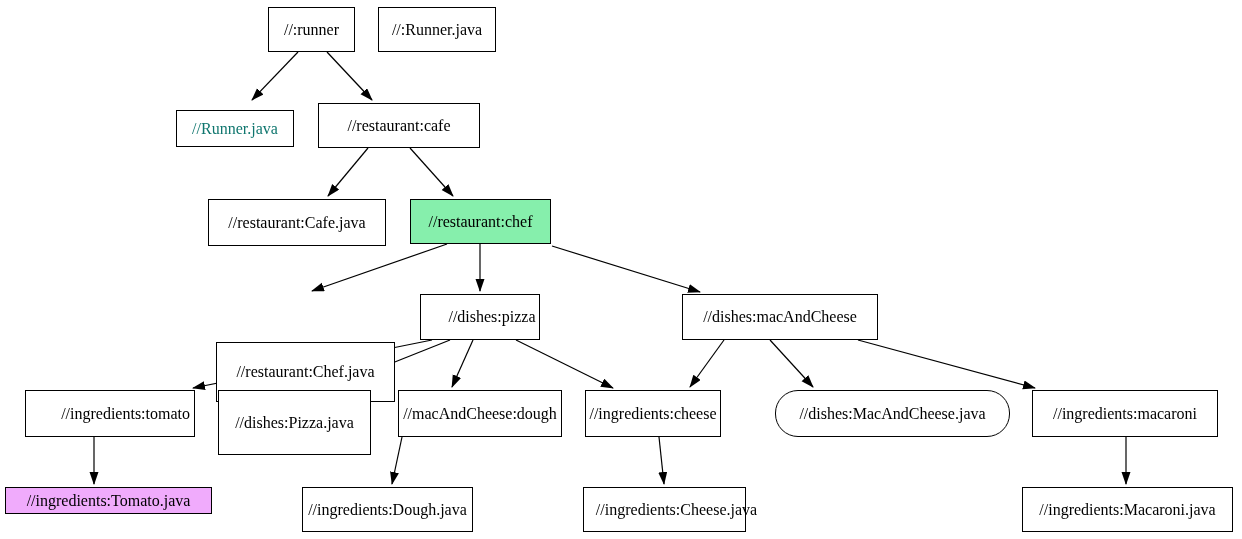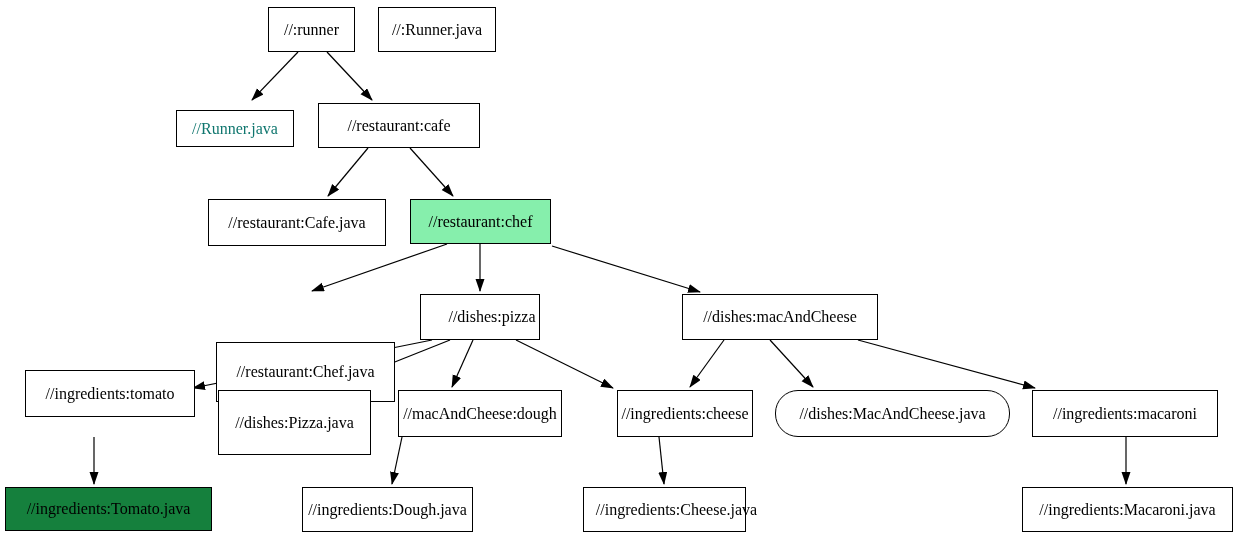--- a/index.html
+++ b/index.html
@@ -100,7 +100,7 @@
       <div class="node" style="left: 682px; top: 294px; width: 196px; height: 46px; border-color: rgb(0, 0, 0); background: rgb(255, 255, 255); color: rgb(0, 0, 0);">
         <span>//dishes:macAndCheese</span>
       </div>
-      <div class="node" style="left: 25px; top: 370px; width: 170px; height: 47px; border-color: rgb(0, 0, 0); background: rgb(255, 255, 255); color: rgb(0, 0, 0);">
+      <div class="node" style="left: 25px; top: 390px; width: 170px; height: 47px; border-color: rgb(0, 0, 0); background: rgb(255, 255, 255); color: rgb(0, 0, 0); justify-content: flex-end;">
         <span>//ingredients:tomato</span>
       </div>
       <div class="node" style="left: 218px; top: 390px; width: 153px; height: 65px; border-color: rgb(0, 0, 0); background: rgb(255, 255, 255); color: rgb(0, 0, 0);">

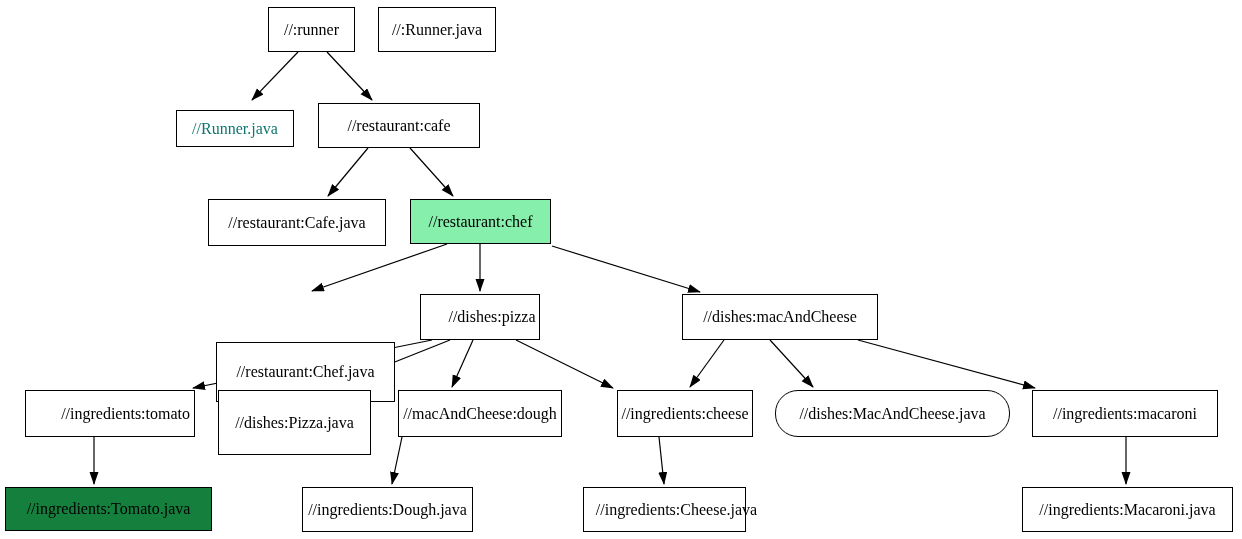--- a/index.html
+++ b/index.html
@@ -109,7 +109,7 @@
       <div class="node" style="left: 398px; top: 390px; width: 164px; height: 47px; border-color: rgb(0, 0, 0); background: rgb(255, 255, 255); color: rgb(0, 0, 0);">
         <span>//macAndCheese:dough</span>
       </div>
-      <div class="node" style="left: 585px; top: 390px; width: 136px; height: 47px; border-color: rgb(0, 0, 0); background: rgb(255, 255, 255); color: rgb(0, 0, 0); margin-left: 32px;">
+      <div class="node" style="left: 585px; top: 390px; width: 136px; height: 47px; border-color: rgb(0, 0, 0); background: rgb(255, 255, 255); color: rgb(0, 0, 0);">
         <span>//ingredients:cheese</span>
       </div>
       <div class="node" style="left: 775px; top: 390px; width: 235px; height: 47px; border-color: rgb(0, 0, 0); background: rgb(255, 255, 255); color: rgb(0, 0, 0); border-radius: 23px;">

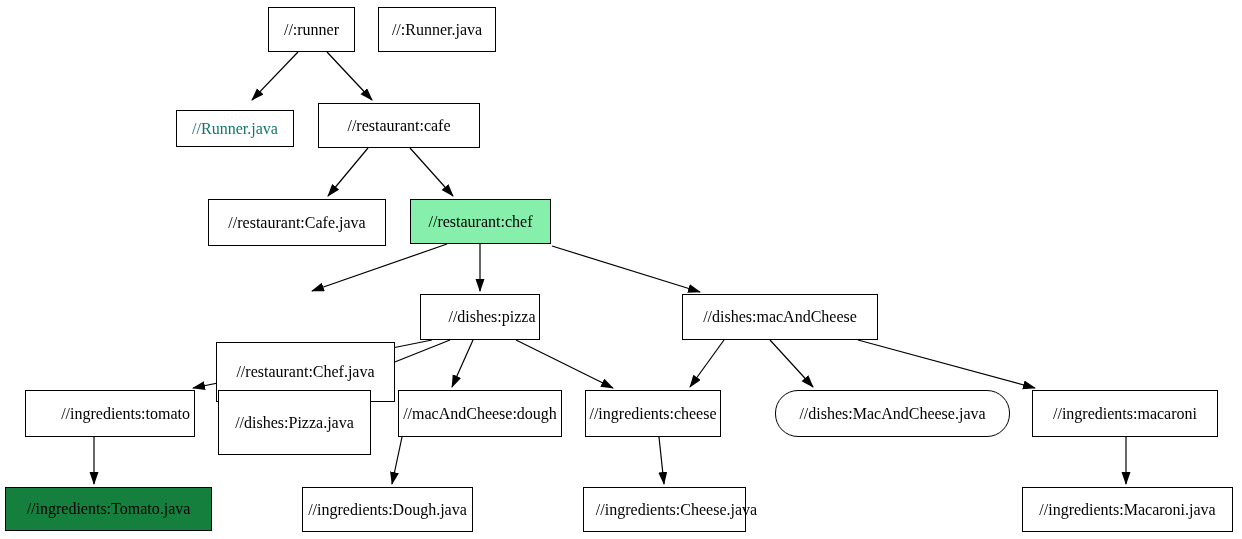--- a/index.html
+++ b/index.html
@@ -118,7 +118,7 @@
       <div class="node" style="left: 1032px; top: 390px; width: 186px; height: 47px; border-color: rgb(0, 0, 0); background: rgb(255, 255, 255); color: rgb(0, 0, 0);">
         <span>//ingredients:macaroni</span>
       </div>
-      <div class="node" style="left: 5px; top: 487px; width: 207px; height: 44px; border-color: rgb(0, 0, 0); background: #15803d; color: rgb(0, 0, 0);">
+      <div class="node" style="left: 5px; top: 487px; width: 207px; height: 27px; border-color: rgb(0, 0, 0); background: #f0abfc; color: rgb(0, 0, 0);">
         <span>//ingredients:Tomato.java</span>
       </div>
       <div class="node" style="left: 302px; top: 487px; width: 171px; height: 45px; border-color: rgb(0, 0, 0); background: rgb(255, 255, 255); color: rgb(0, 0, 0);">

